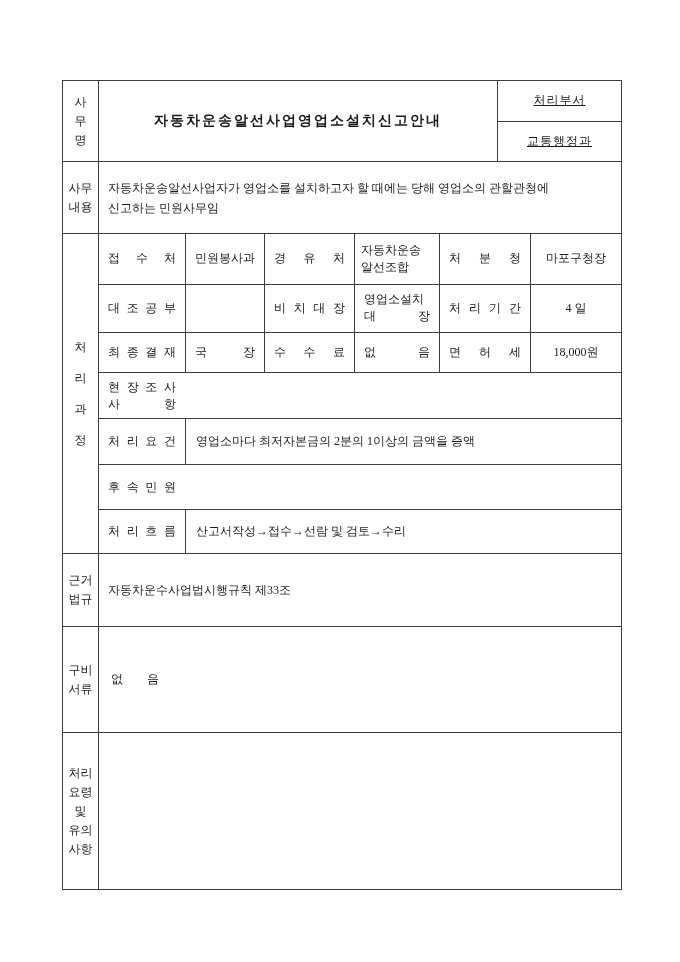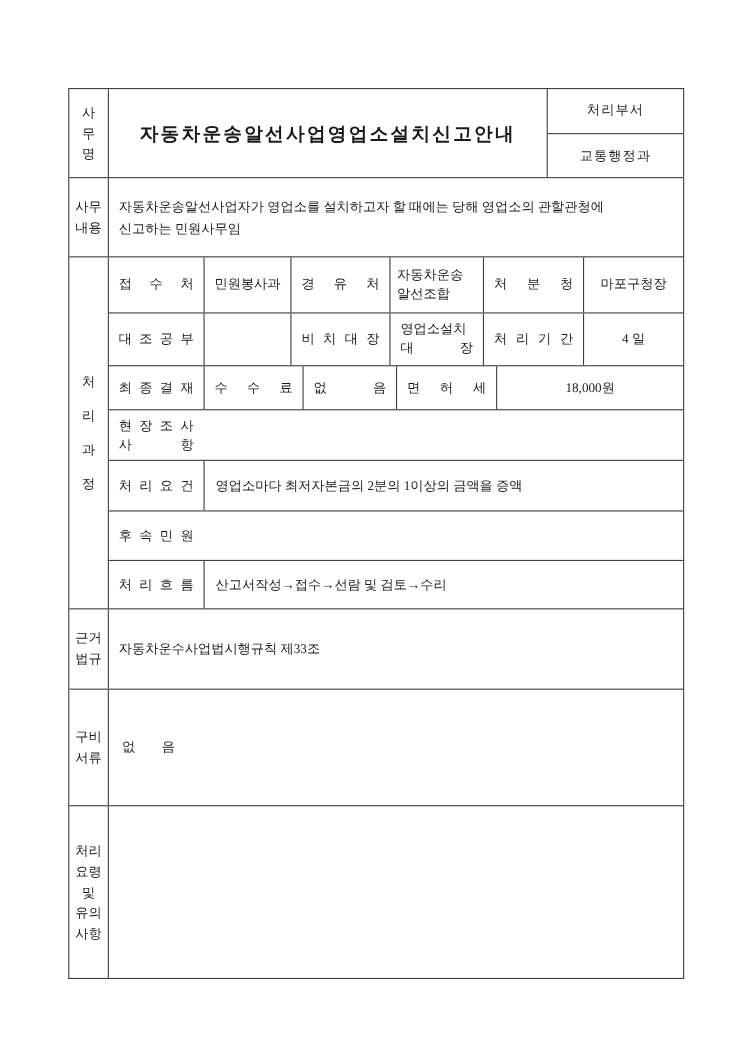--- a/index.html
+++ b/index.html
@@ -33,7 +33,7 @@
     flex:1;display:flex;align-items:center;justify-content:center;
     font-size:17px;font-weight:bold;letter-spacing:2px;white-space:nowrap;
   }
-  .rcol{flex:0 0 124px;display:flex;flex-direction:column;}
+  .rcol{flex:0 0 124px;display:flex;flex-direction:column;text-decoration:underline;}
   .rcol > div + div{border-top:1px solid #3d3d3d;}
   .rc{flex:1;display:flex;align-items:center;justify-content:center;font-size:12px;letter-spacing:1px;}
   .content{flex:1;display:flex;align-items:center;font-size:12px;}

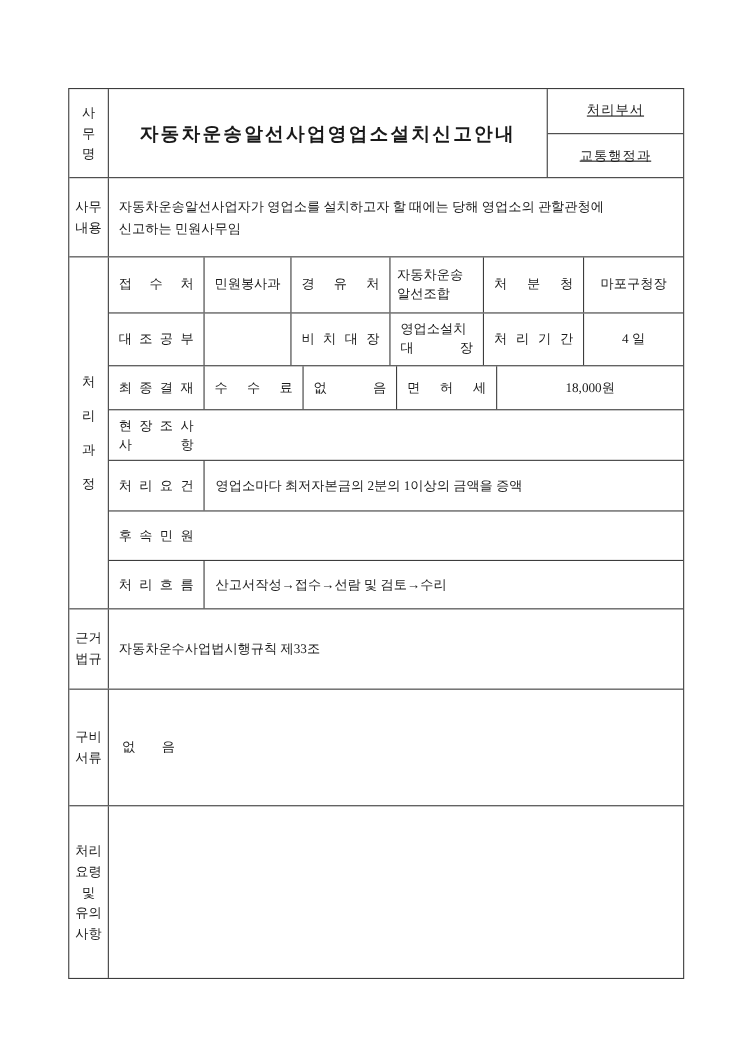--- a/index.html
+++ b/index.html
@@ -31,7 +31,7 @@
   .lab30{line-height:31px;}
   .titlecell{
     flex:1;display:flex;align-items:center;justify-content:center;
-    font-size:17px;font-weight:bold;letter-spacing:2px;white-space:nowrap;
+    font-size:14px;font-weight:bold;letter-spacing:2px;white-space:nowrap;
   }
   .rcol{flex:0 0 124px;display:flex;flex-direction:column;text-decoration:underline;}
   .rcol > div + div{border-top:1px solid #3d3d3d;}

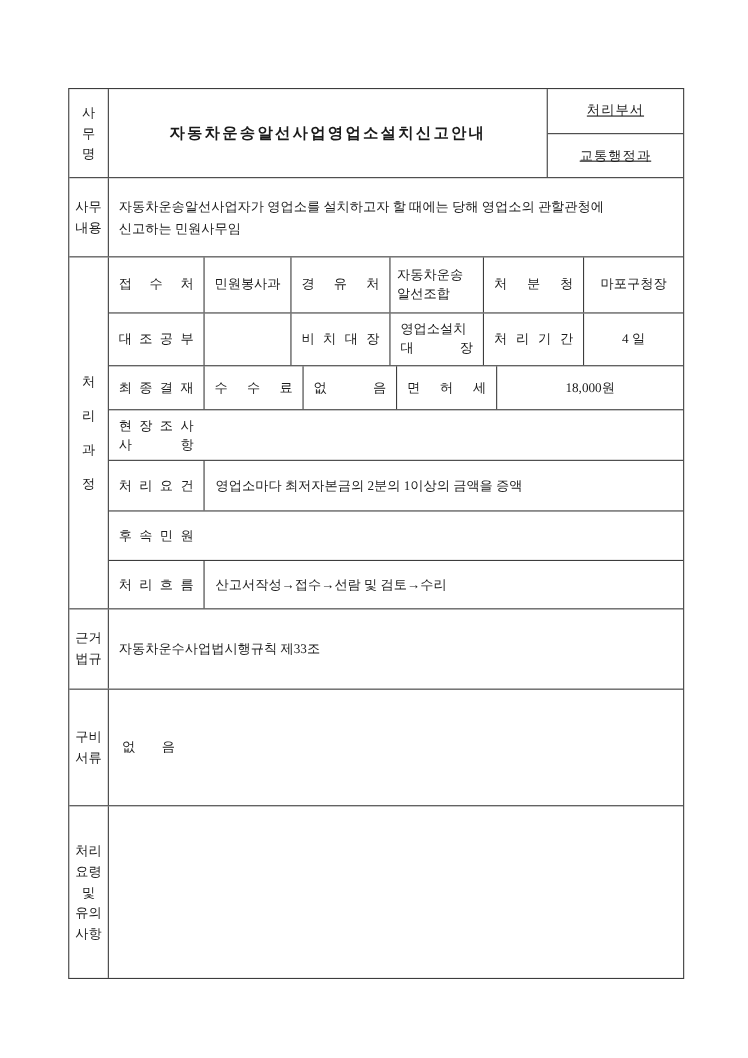--- a/index.html
+++ b/index.html
@@ -126,6 +126,7 @@
 
         <div class="srow sr3">
           <div class="scell c1 jl">최 종 결 재</div>
+          <div class="scell c2 jl">국 장</div>
           <div class="scell c3 jl">수 수 료</div>
           <div class="scell c4 jl">없 음</div>
           <div class="scell c5 jl">면 허 세</div>

